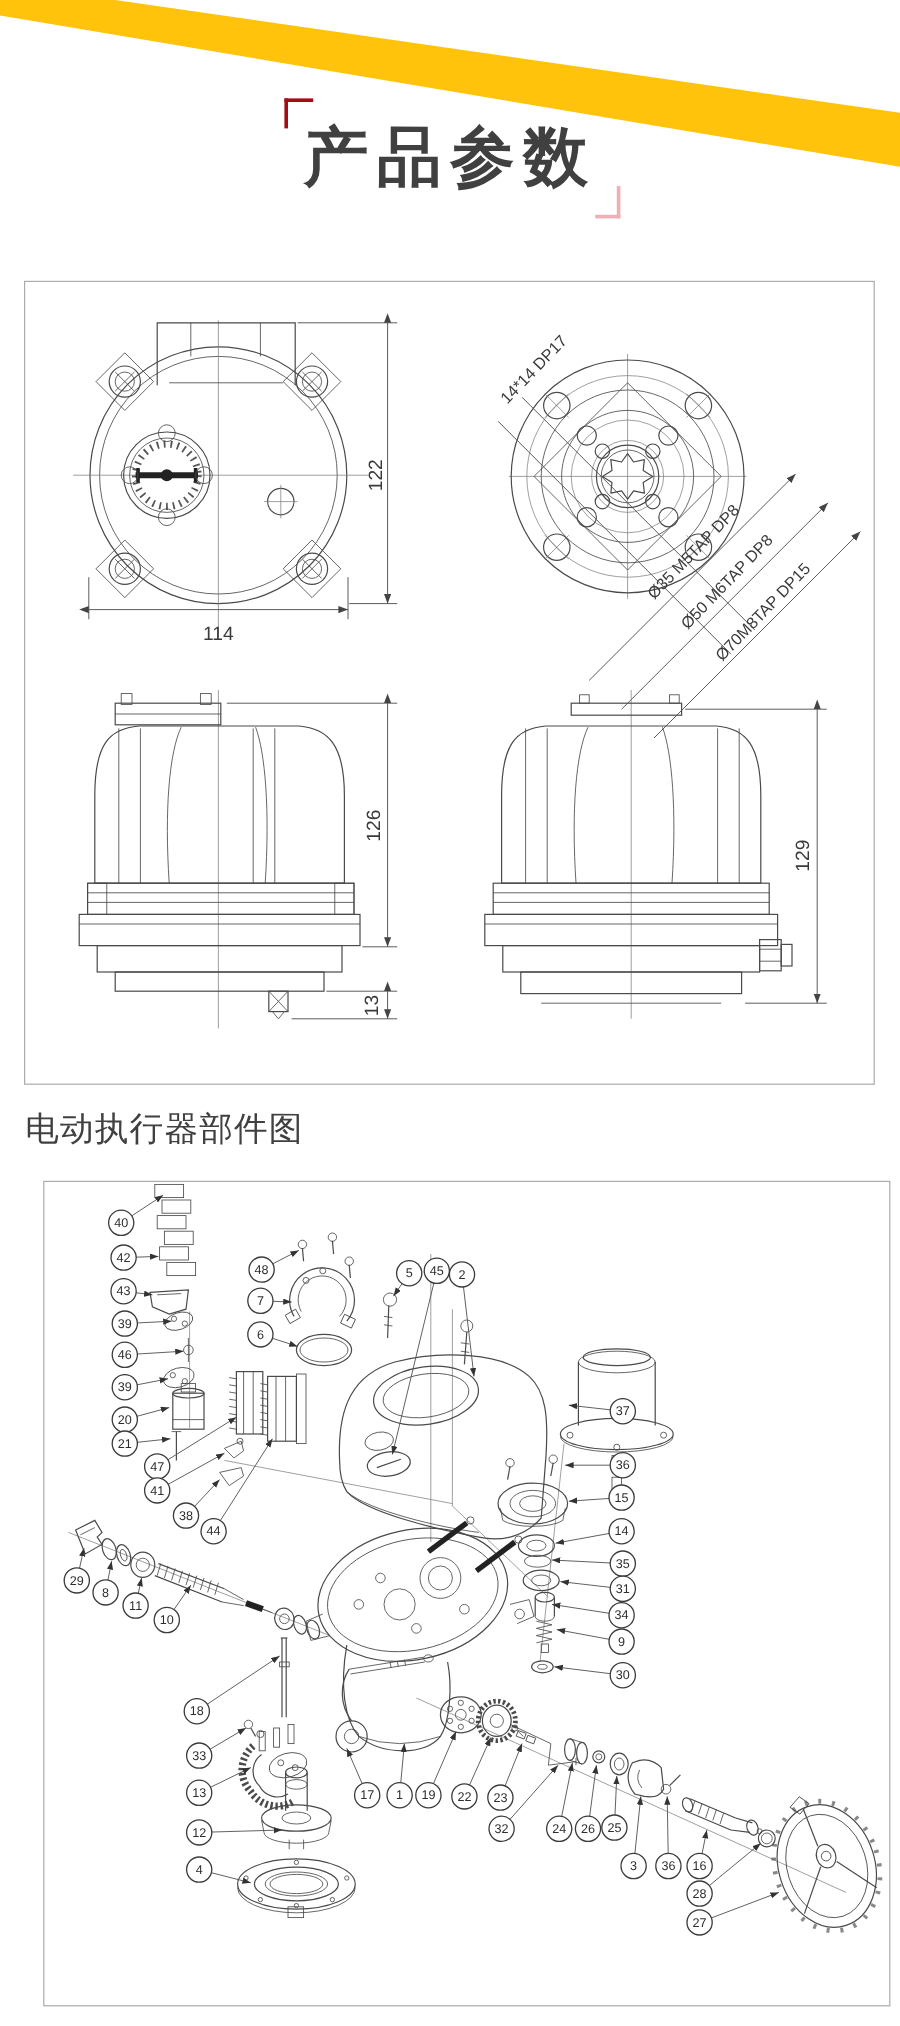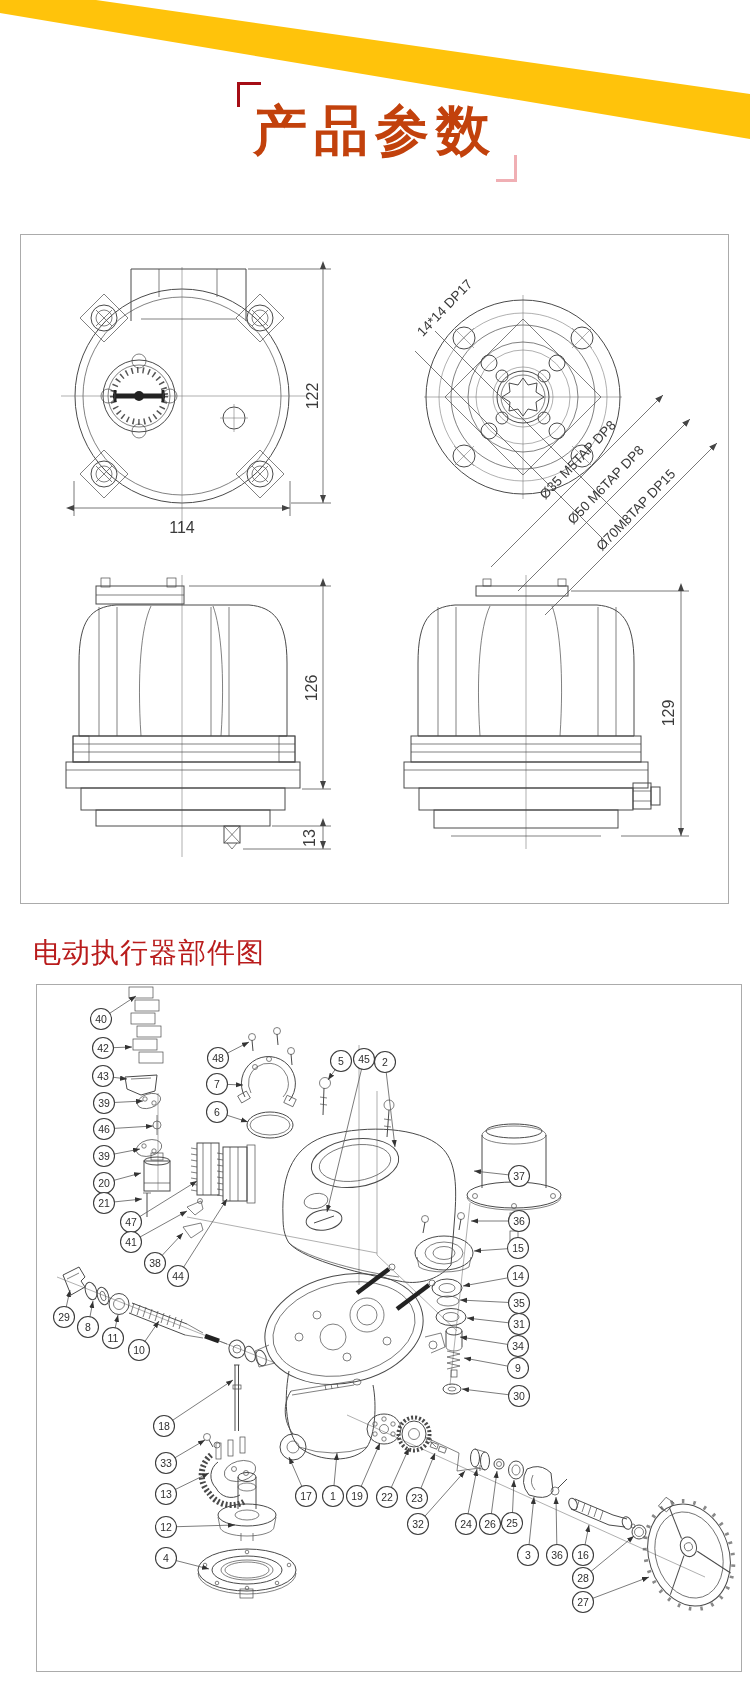--- a/index.html
+++ b/index.html
@@ -8,7 +8,7 @@
   .ribbon{position:absolute;top:0;left:0;}
   .title-row{position:absolute;top:96px;left:0;width:750px;text-align:center;}
   .title-wrap{position:relative;display:inline-block;padding:6px 10px;}
-  .page-title{margin:0;font-size:54px;line-height:58px;font-weight:600;letter-spacing:7px;color:#c2410c;font-family:Liberation Serif, serif;}
+  .page-title{margin:0;font-size:54px;line-height:58px;font-weight:600;letter-spacing:7px;color:#404040;}
   .bracket{position:absolute;display:block;}
   .bracket.tl{left:-6px;top:-14px;width:21px;height:22px;border-left:3px solid #A50D15;border-top:3px solid #A50D15;}
   .bracket.br{right:-10px;bottom:-16px;width:18px;height:24px;border-right:3px solid #F0AFB4;border-bottom:3px solid #F0AFB4;}

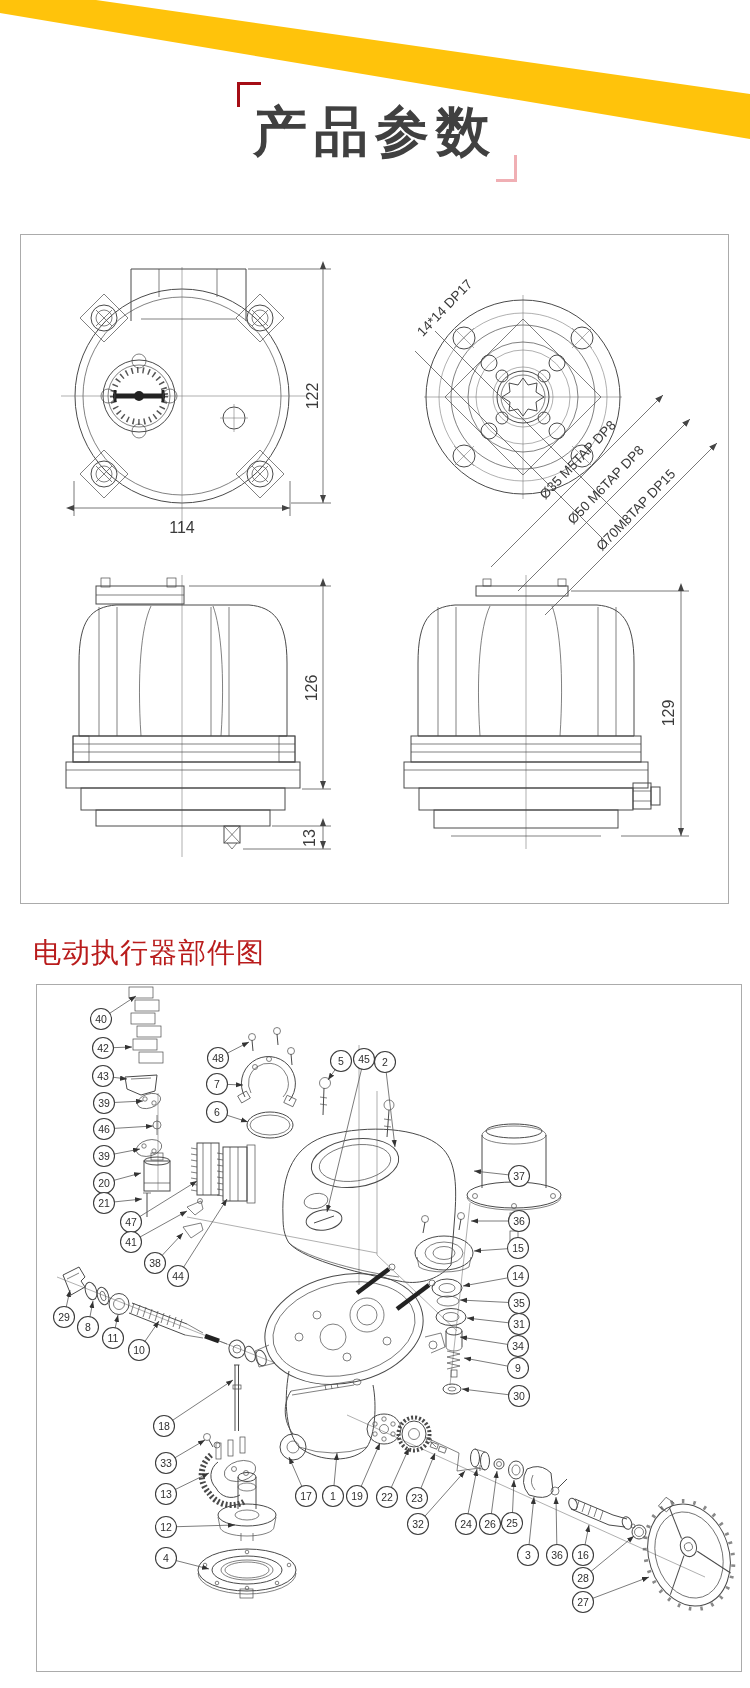--- a/index.html
+++ b/index.html
@@ -15,7 +15,7 @@
   .draw-box{position:absolute;border:1px solid #ABABAB;background:#fff;}
   #box1{top:234px;left:20px;width:707px;height:668px;}
   #box2{top:984px;left:36px;width:704px;height:686px;}
-  .section-heading{position:absolute;top:922px;left:21px;margin:12px;font-size:28px;font-weight:500;color:#b91c1c;letter-spacing:1px;}
+  .section-heading{position:absolute;top:922px;left:21px;margin:0;font-size:28px;font-weight:500;color:#404040;letter-spacing:1px;}
   
   svg{display:block;}
   .ln{stroke:#4a4a4a;stroke-width:1;fill:none;}

